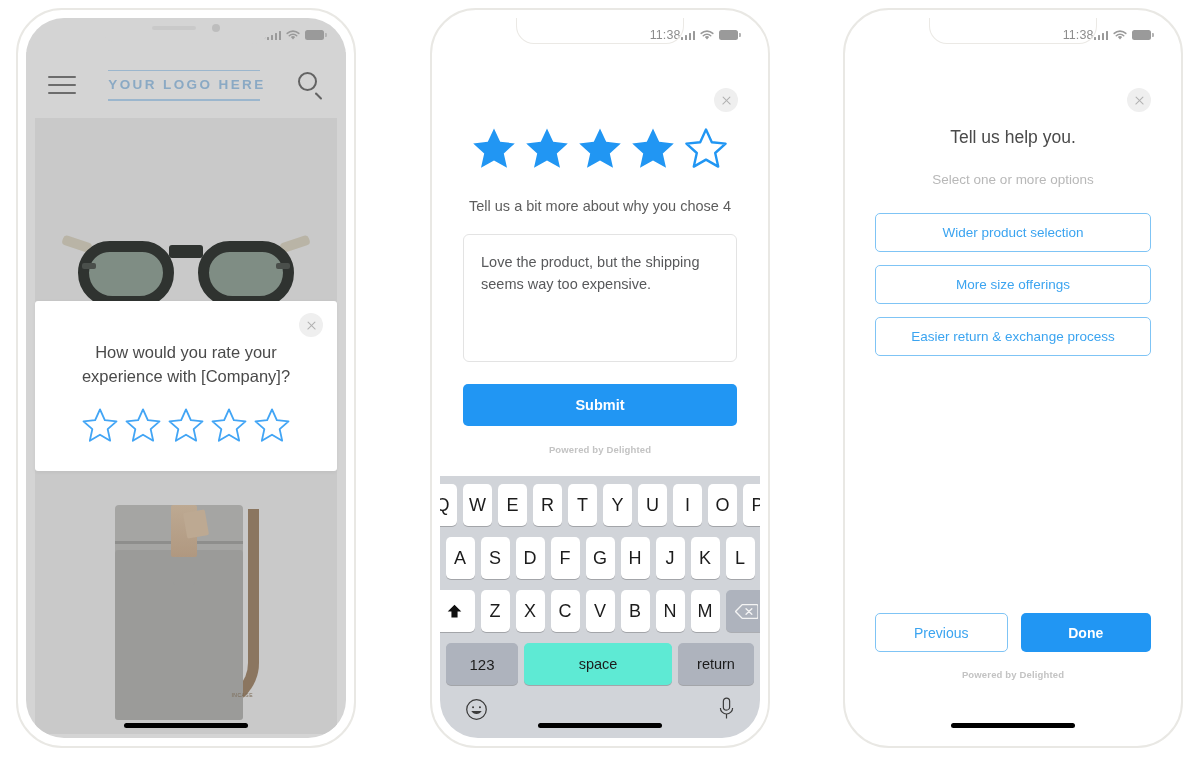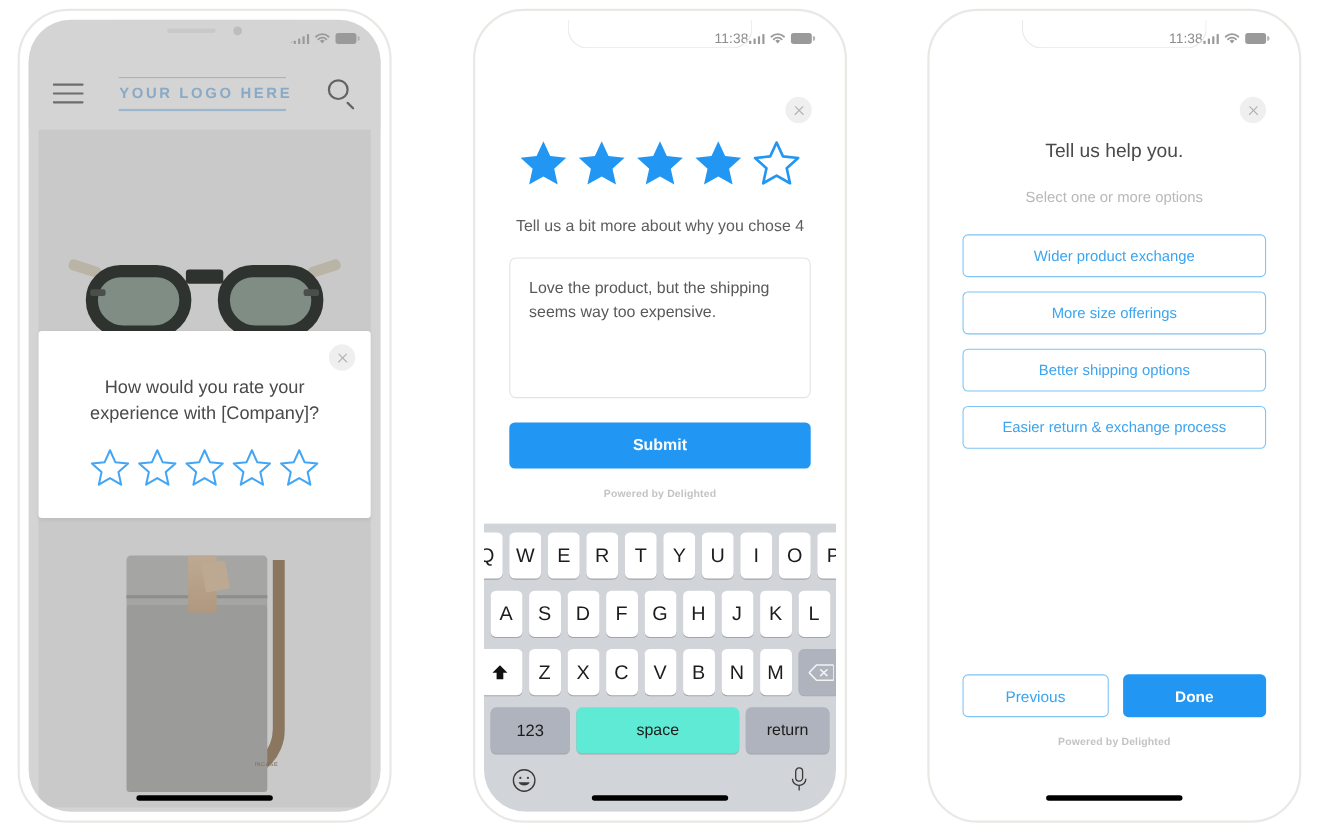--- a/index.html
+++ b/index.html
@@ -615,7 +615,7 @@
         <div class="h3-sub">Select one or more options</div>
 
         <div class="opt-list">
-          <div class="opt">Wider product exchange</div>
+          <div class="opt">Wider product selection</div>
           <div class="opt">More size offerings</div>
           <div class="opt">Better shipping options</div>
           <div class="opt">Easier return &amp; exchange process</div>

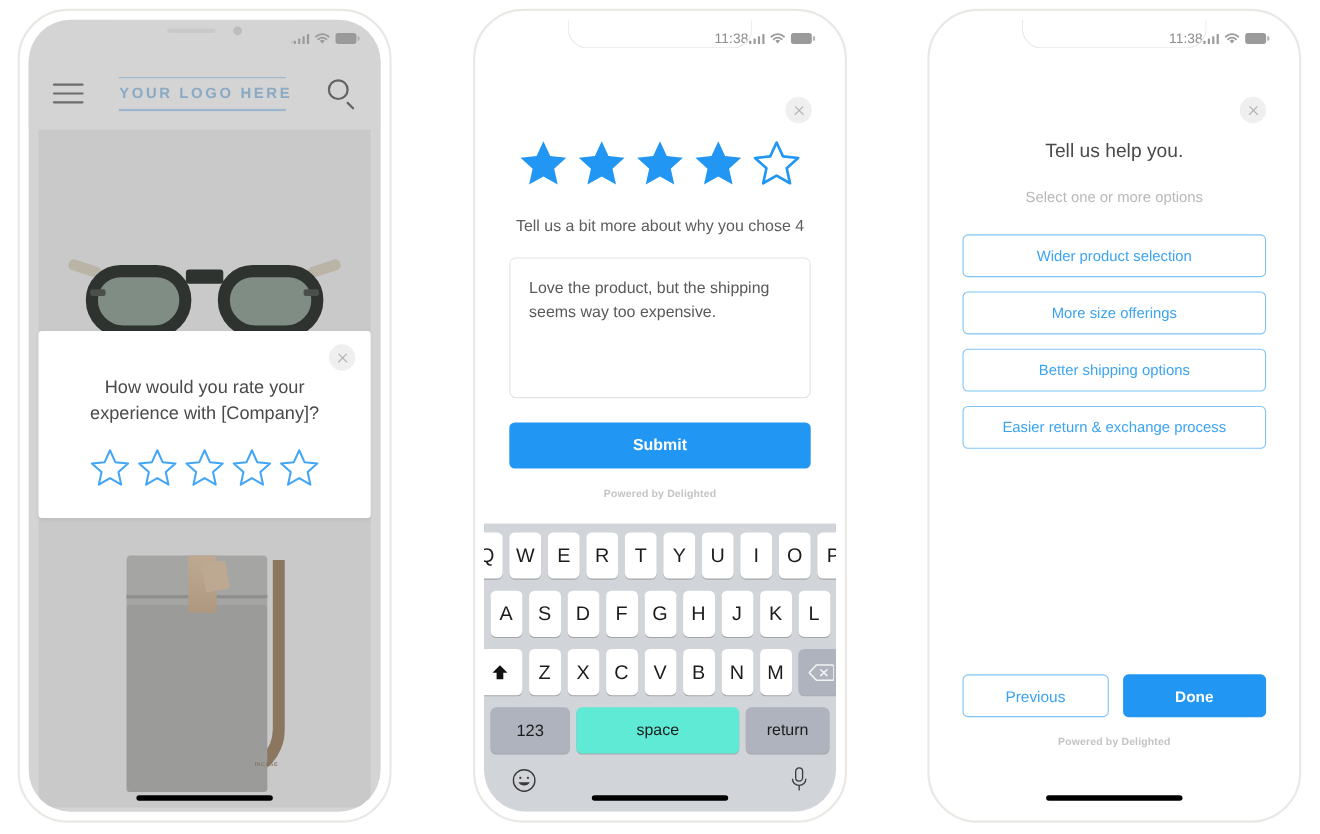--- a/index.html
+++ b/index.html
@@ -617,7 +617,6 @@
         <div class="opt-list">
           <div class="opt">Wider product selection</div>
           <div class="opt">More size offerings</div>
-          <div class="opt">Better shipping options</div>
           <div class="opt">Easier return &amp; exchange process</div>
         </div>
 

